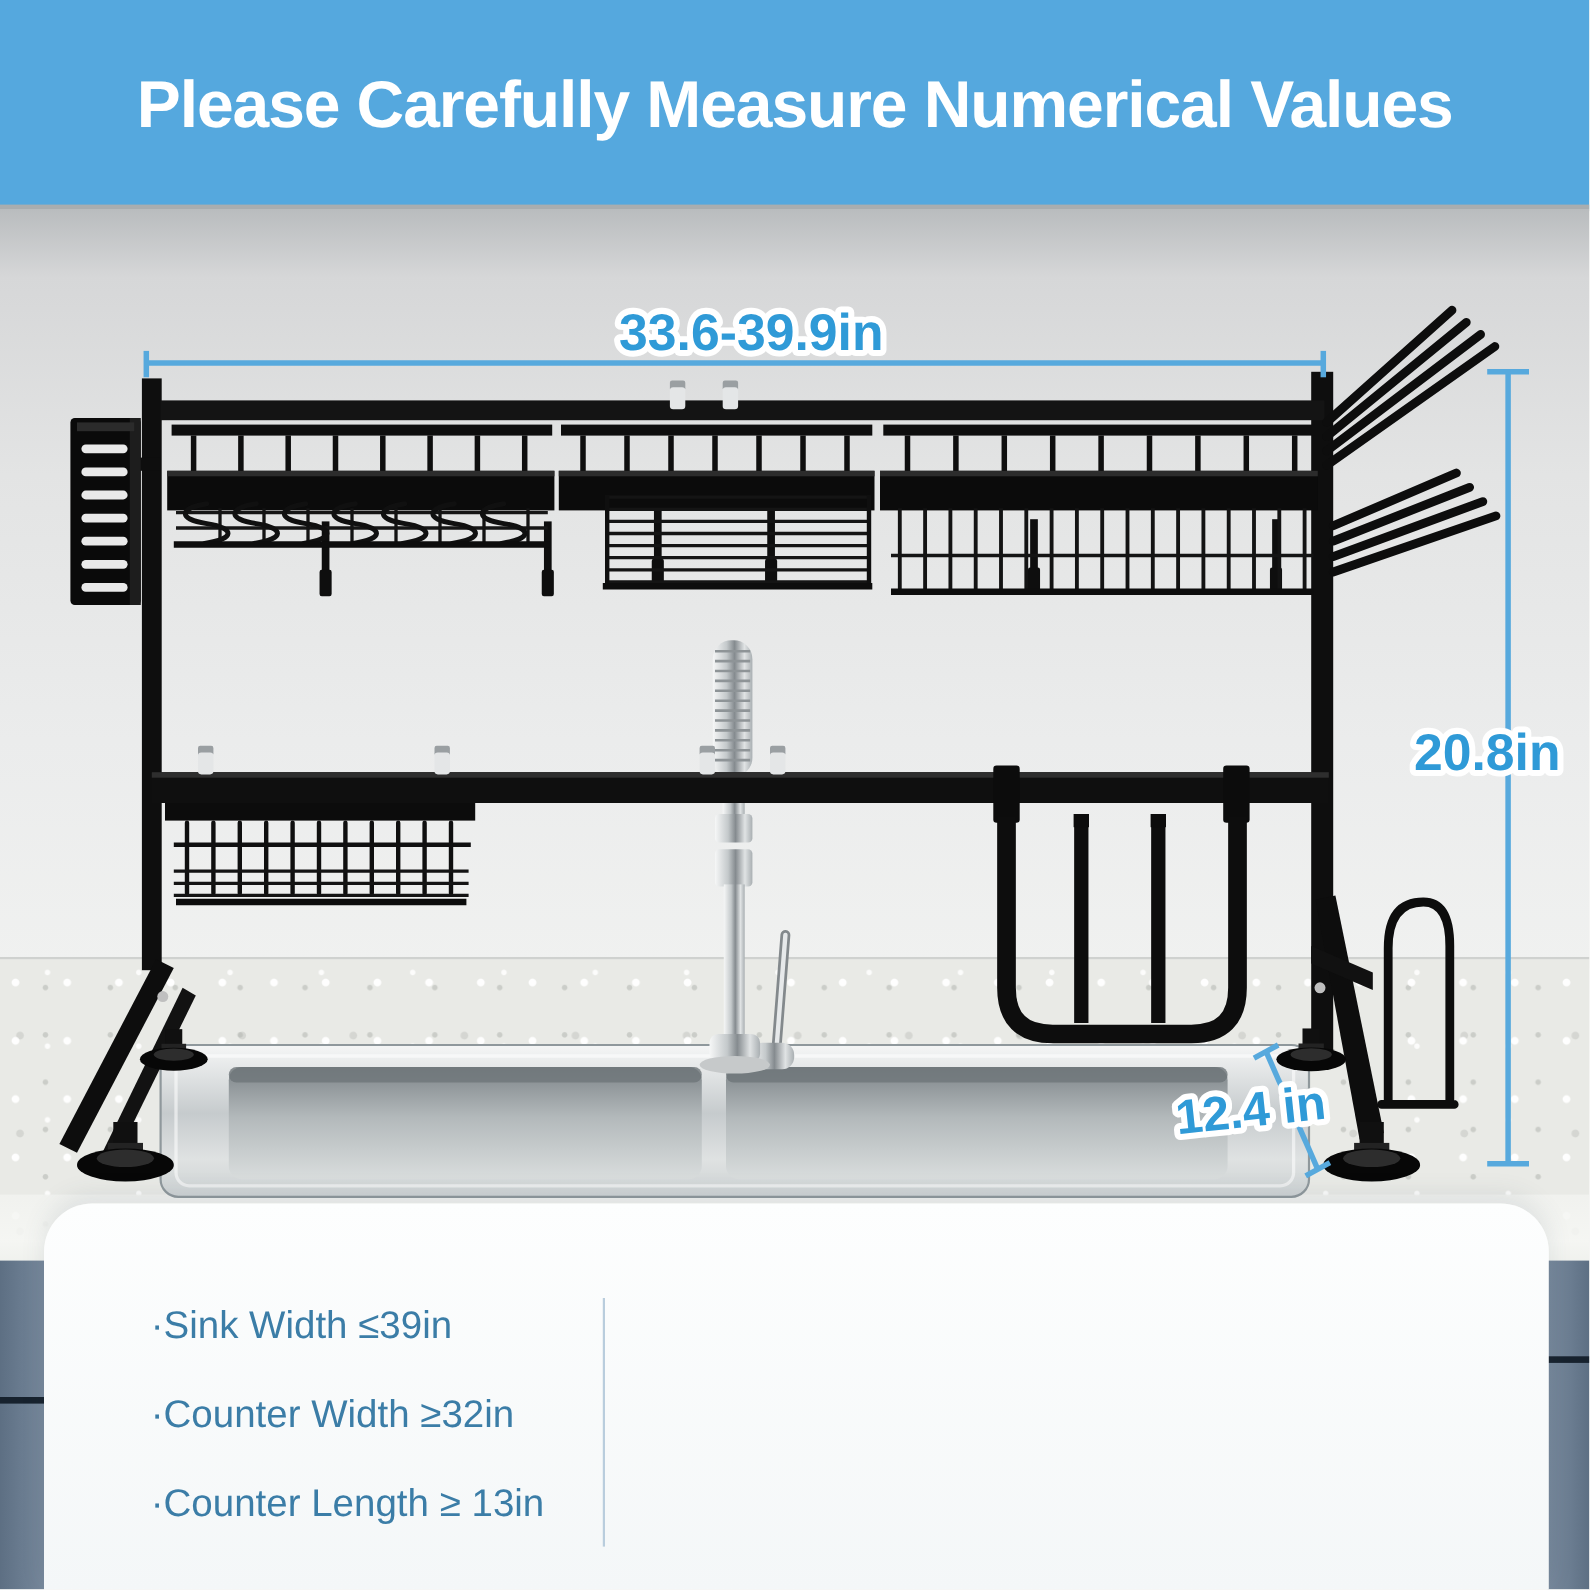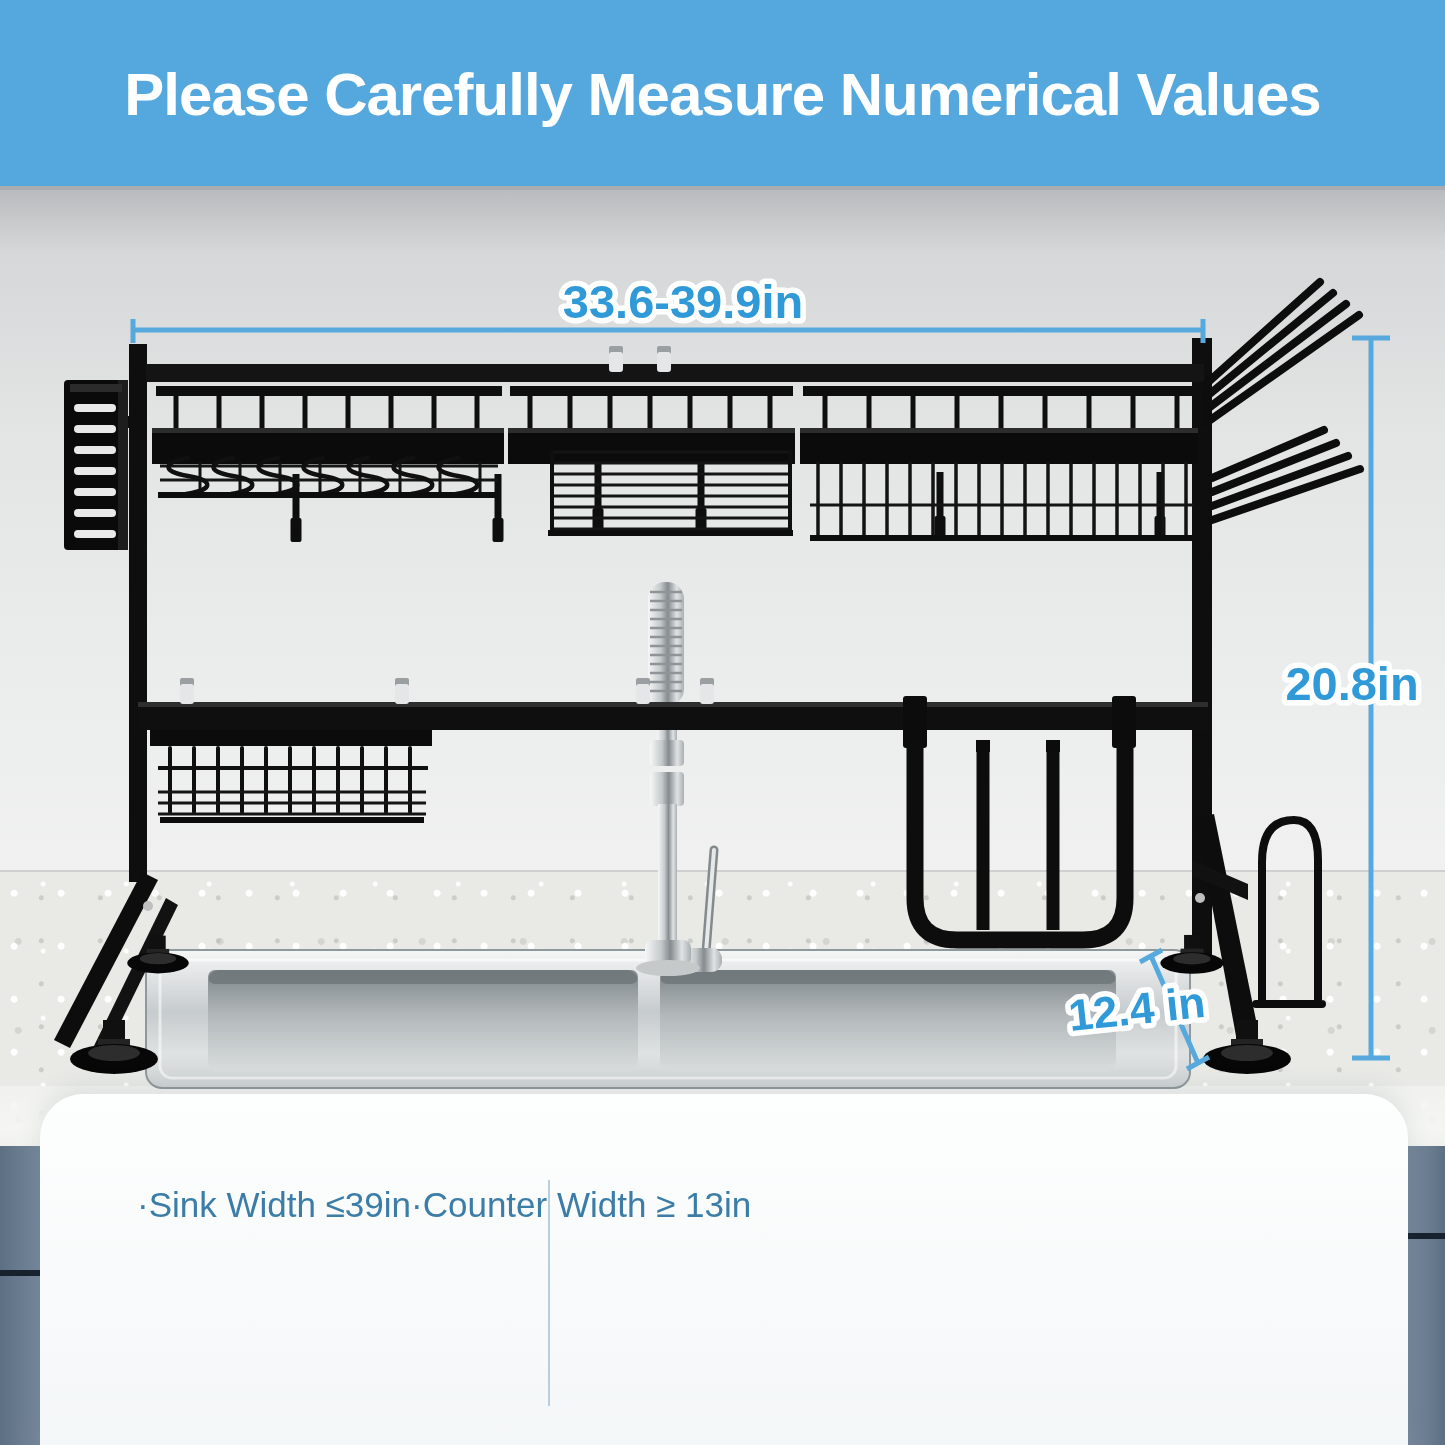--- a/index.html
+++ b/index.html
@@ -52,7 +52,7 @@
     border-radius:44px 44px 0 0;
     box-shadow:0 -8px 22px rgba(60,80,95,.10);
   }
-  .spec-col{position:absolute;top:82px;display:flex;}
+  .spec-col{position:absolute;top:82px;display:flex;flex-direction:column;gap:24px;}
   .spec-col.left{left:97px;}
   .spec-col.right{left:608px;}
   .spec-line{

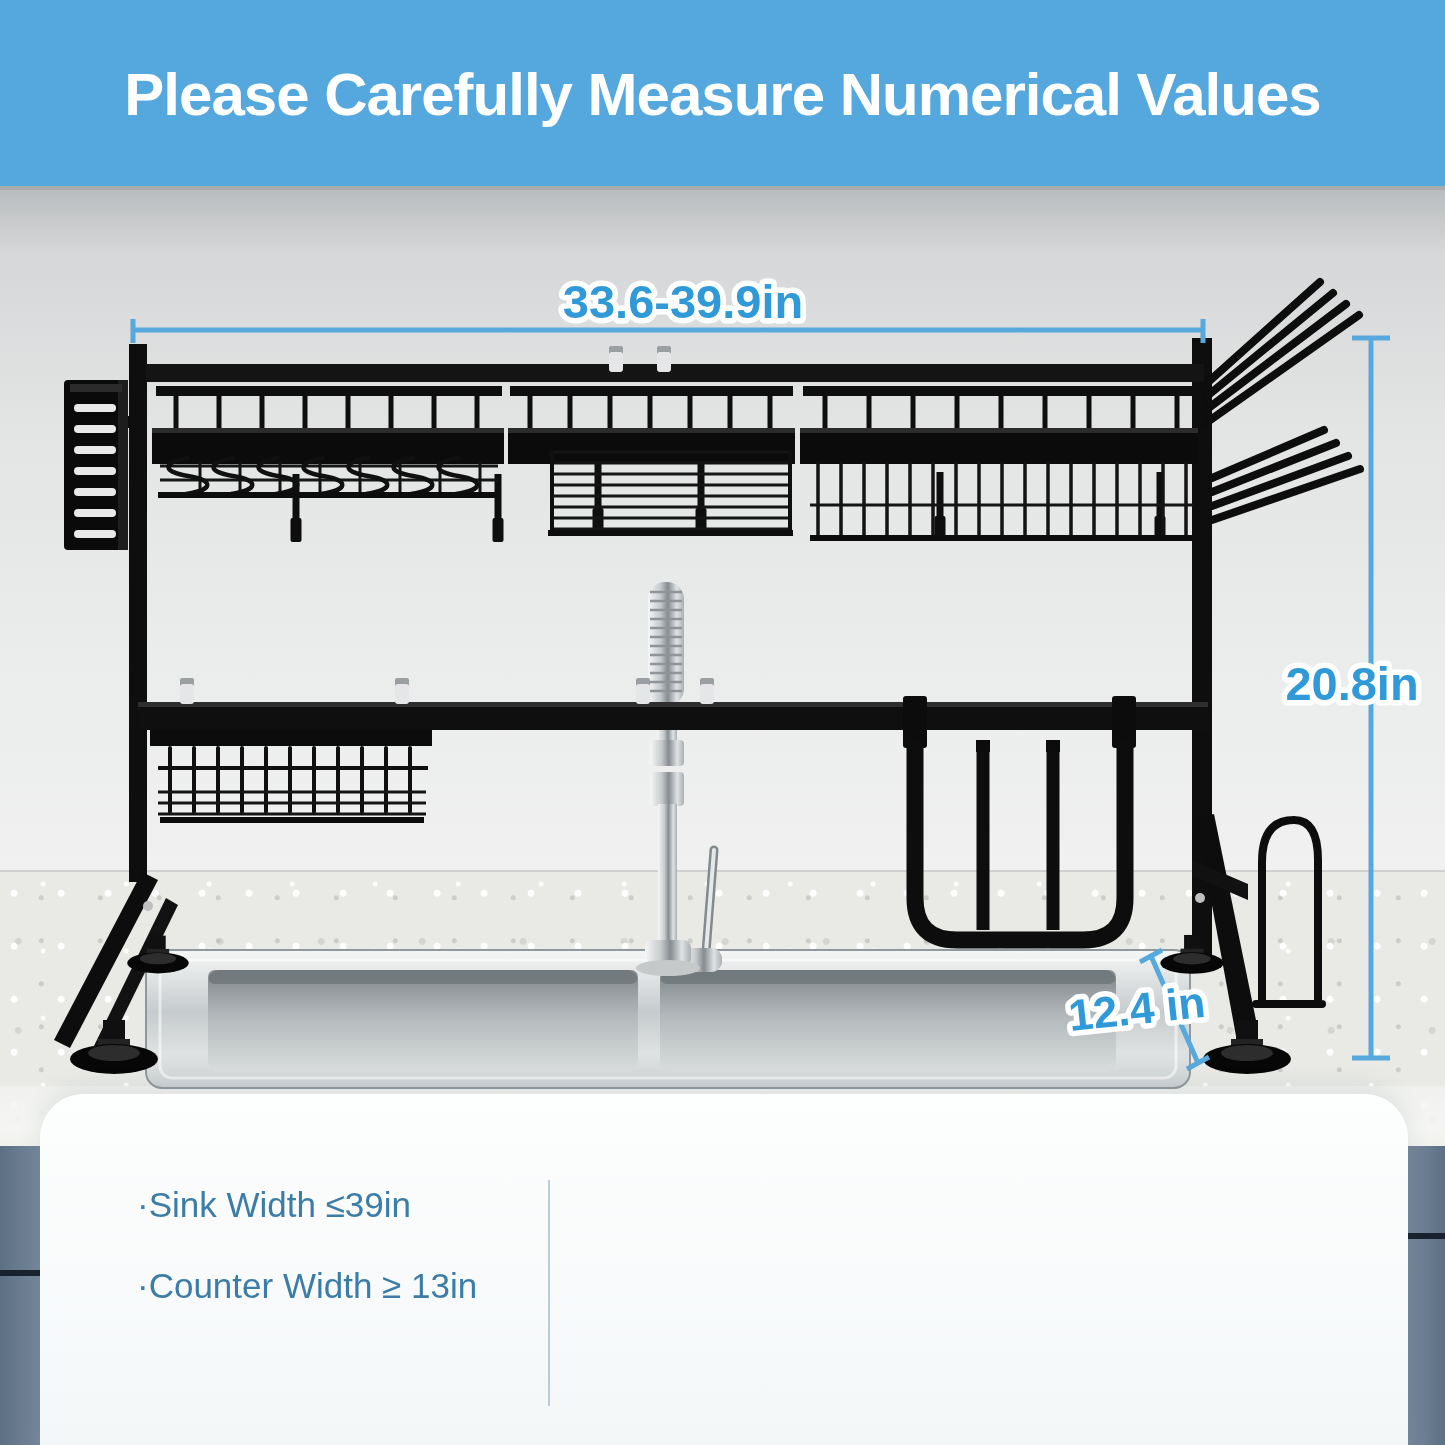--- a/index.html
+++ b/index.html
@@ -298,6 +298,7 @@
     <div class="spec-divider"></div>
     <div class="spec-col left">
       <div class="spec-line">·Sink Width ≤39in</div>
+      <div class="spec-line">·Counter Width ≥32in</div>
       <div class="spec-line">·Counter Width ≥ 13in</div>
     </div>
   </div>

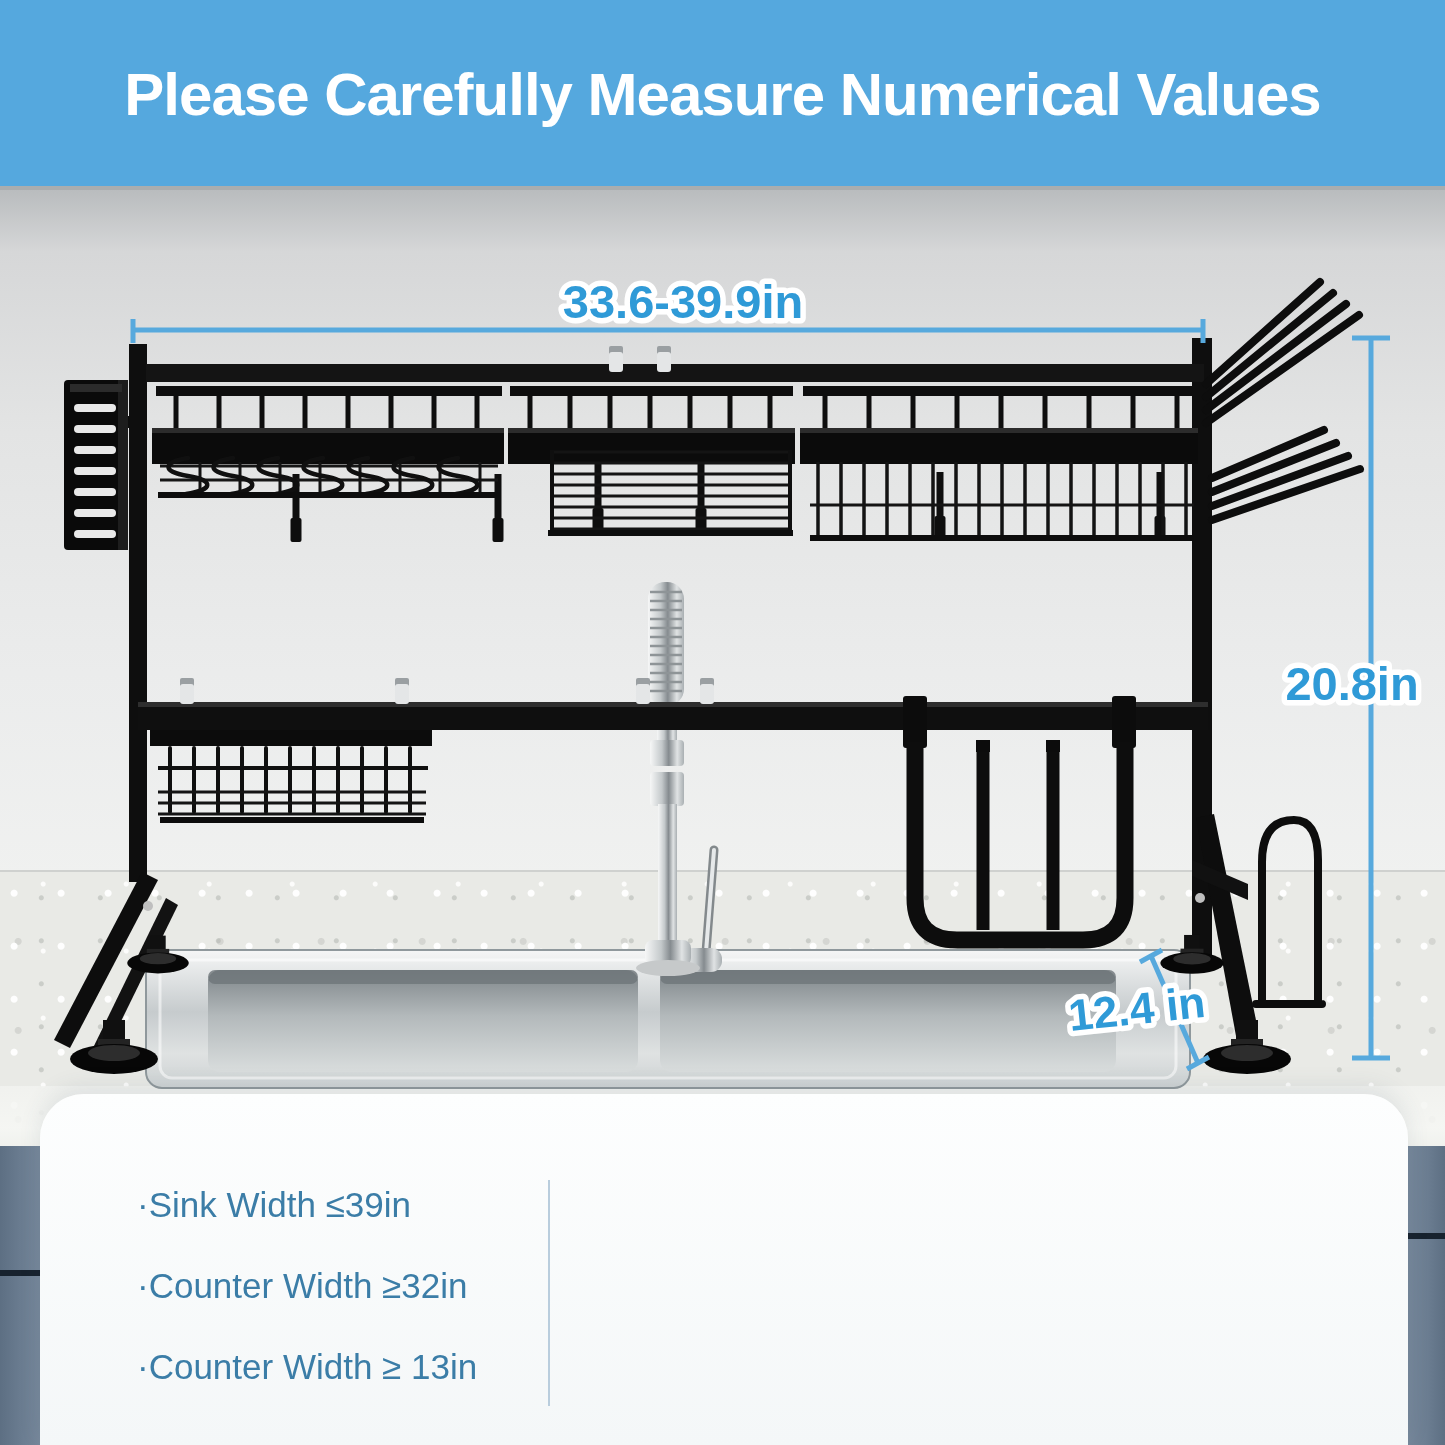--- a/index.html
+++ b/index.html
@@ -299,7 +299,7 @@
     <div class="spec-col left">
       <div class="spec-line">·Sink Width ≤39in</div>
       <div class="spec-line">·Counter Width ≥32in</div>
-      <div class="spec-line">·Counter Width ≥ 13in</div>
+      <div class="spec-line">·Counter Length ≥ 13in</div>
     </div>
   </div>
 

